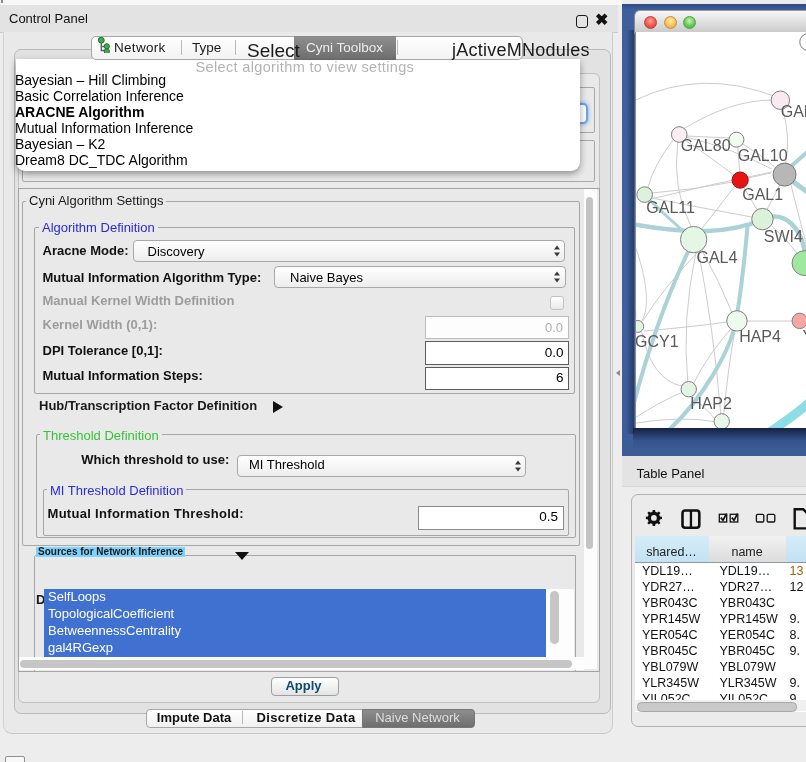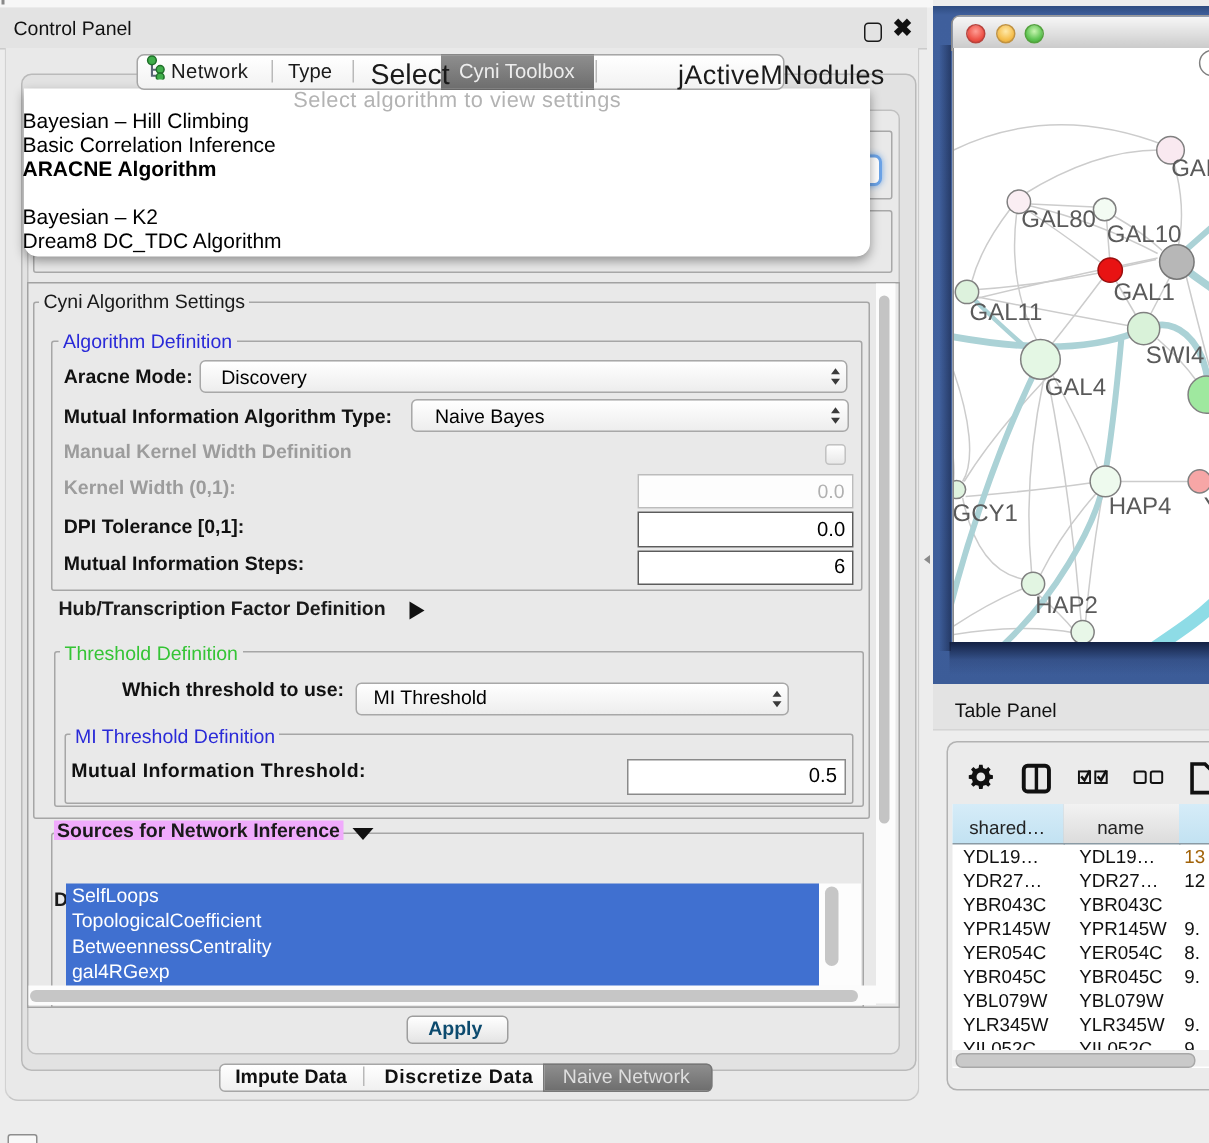--- a/index.html
+++ b/index.html
@@ -110,6 +110,7 @@
 <div class="txt" style="left:15px;top:72.8px;font-size:14px;color:#000;text-align:center;">Bayesian – Hill Climbing</div>
 <div class="txt" style="left:15px;top:88.9px;font-size:14px;color:#000;">Basic Correlation Inference</div>
 <div class="txt" style="left:15px;top:105px;font-size:14px;font-weight:700;color:#000;">ARACNE Algorithm</div>
+<div class="txt" style="left:15px;top:121.1px;font-size:14px;color:#000;">Mutual Information Inference</div>
 <div class="txt" style="left:15px;top:137.2px;font-size:14px;color:#000;">Bayesian – K2</div>
 <div class="txt" style="left:15px;top:153.3px;font-size:14px;color:#000;">Dream8 DC_TDC Algorithm</div>
 

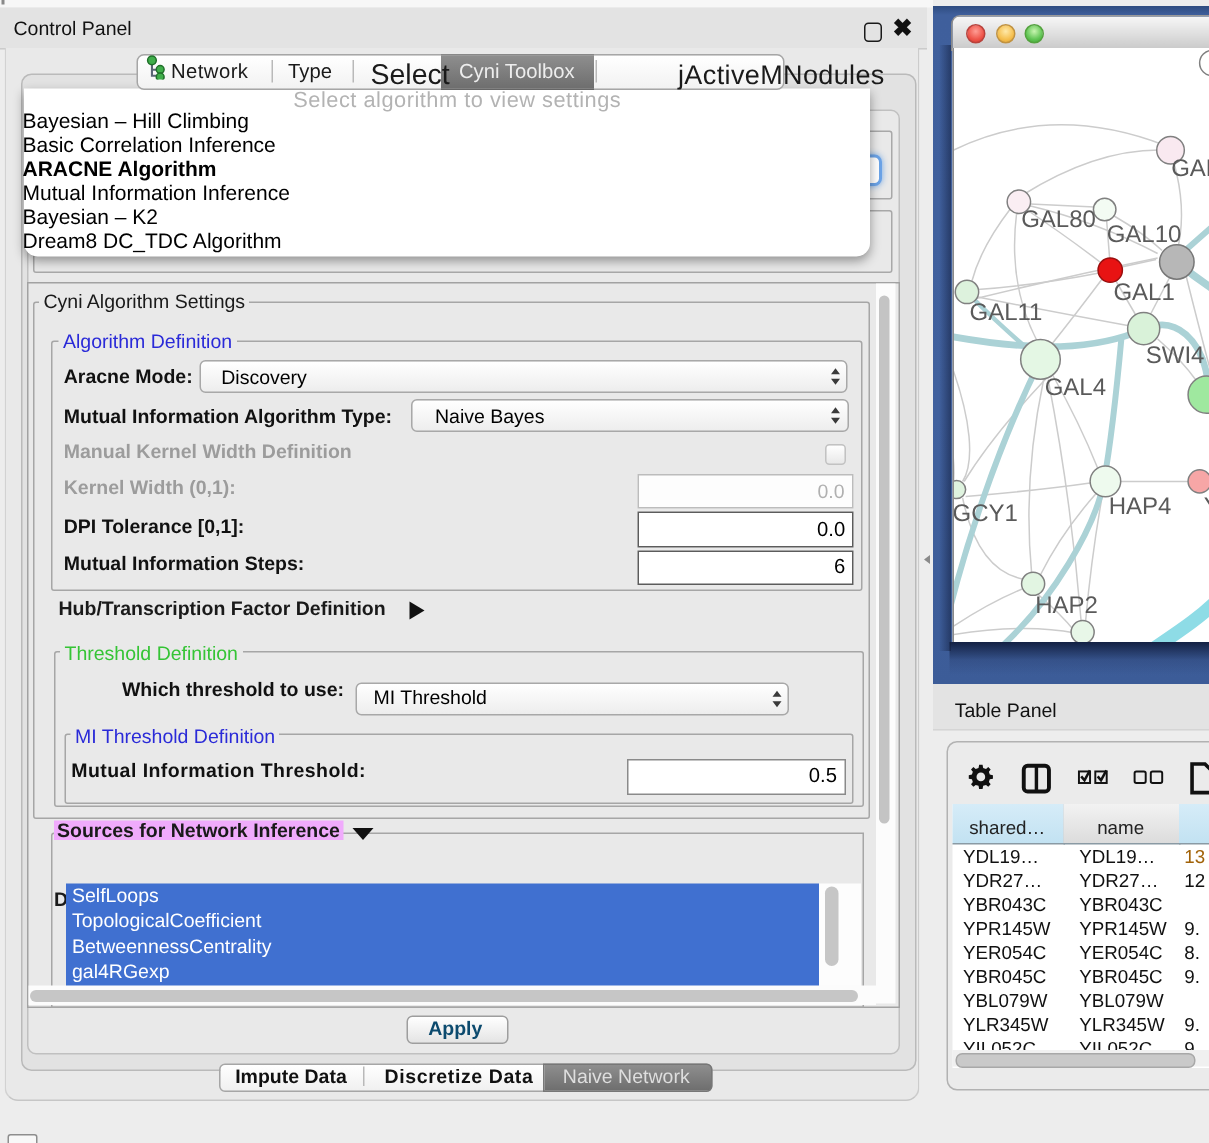--- a/index.html
+++ b/index.html
@@ -88,7 +88,7 @@
 <div class="txt" style="left:0;top:510.3px;width:558px;text-align:right;font-size:13.5px;color:#000;">0.5</div>
 
 <div class="abs" style="left:33.5px;top:554.5px;width:540px;height:115px;border:1px solid #a6a6a6;border-top-left-radius:2px;"></div>
-<div class="txt" style="left:36px;top:547.2px;font-size:13px;font-weight:700;color:#1a1a1a;background:#f0abfc;padding:0 2px;">Sources for Network Inference</div>
+<div class="txt" style="left:36px;top:547.2px;font-size:10px;font-weight:700;color:#1a1a1a;background:#7dd3fc;padding:0 2px;">Sources for Network Inference</div>
 <div class="abs" style="left:234.5px;top:551.5px;width:0;height:0;border-top:8px solid #111;border-left:7px solid transparent;border-right:7px solid transparent;"></div>
 <div class="txt" style="left:36px;top:593px;font-size:13px;font-weight:700;letter-spacing:0.15px;color:#1a1a1a;">Data Attributes</div>
 

